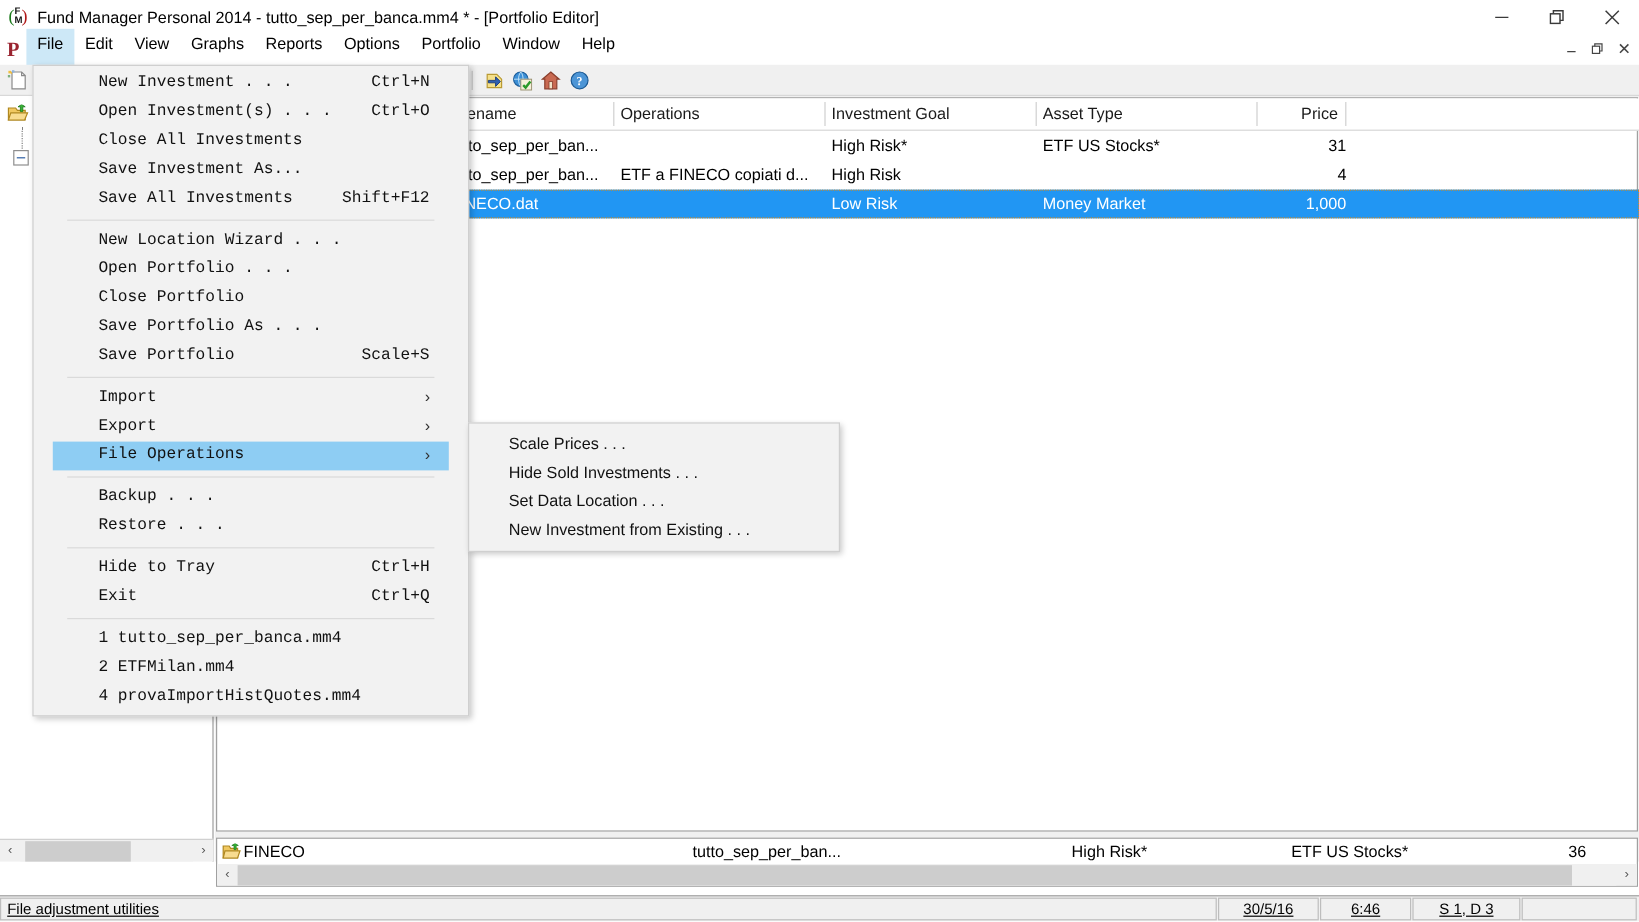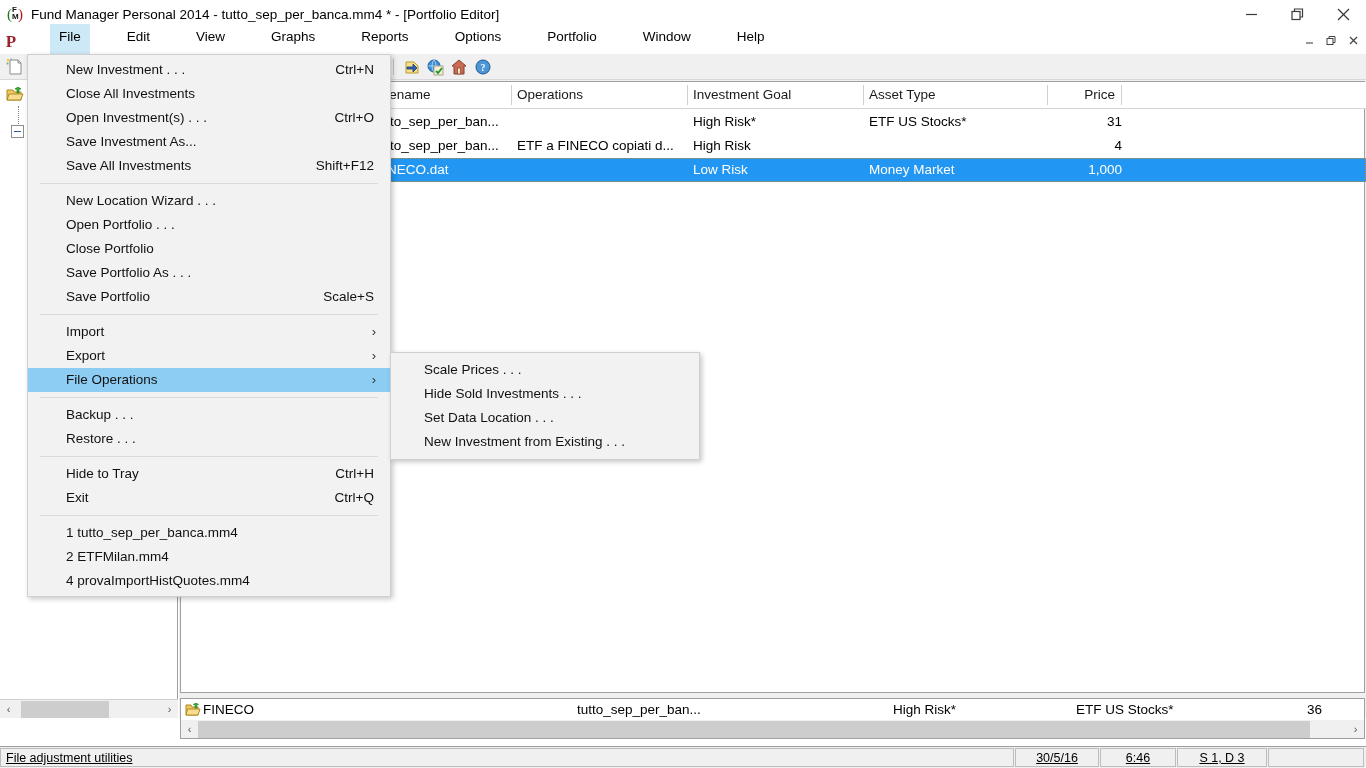--- a/index.html
+++ b/index.html
@@ -68,7 +68,7 @@
   }
   .menu-item {
     padding: 0 9px; height: 36px; line-height: 25px;
-    font-size: 13.5px; color: #000; white-space: nowrap; cursor: default; margin-left: 28px;
+    font-size: 13.5px; color: #000; white-space: nowrap; cursor: default;
   }
   .menu-item.active { background: #cde8f7; }
 

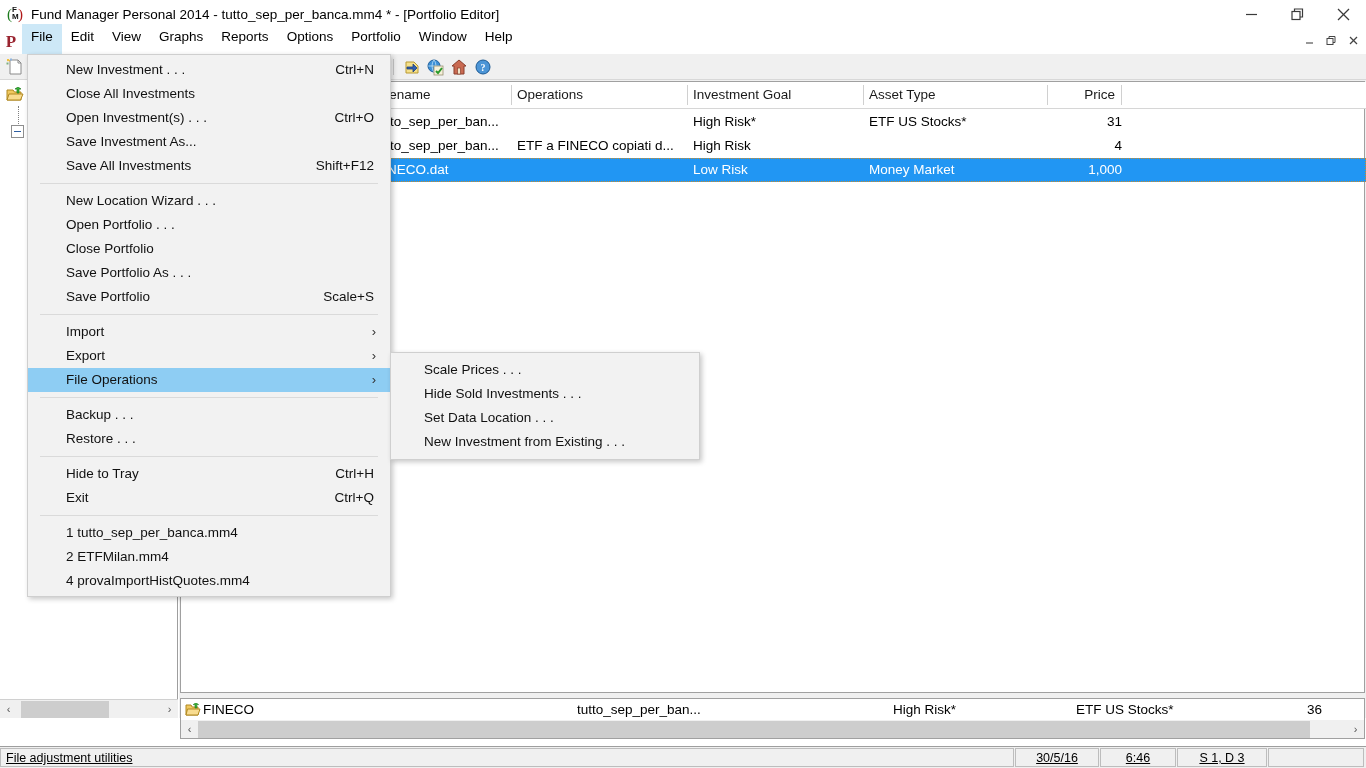--- a/index.html
+++ b/index.html
@@ -193,7 +193,7 @@
     position: absolute; left: 27px; top: 54px; width: 364px;
     background: #f2f2f2; border: 1px solid #cfcfcf;
     box-shadow: 2px 2px 5px rgba(0,0,0,0.22);
-    padding: 3px 0; z-index: 50;
+    padding: 3px 16px; z-index: 50; font-family: Liberation Mono, monospace;
   }
   .dd-item {
     position: relative; height: 24px; line-height: 24px;

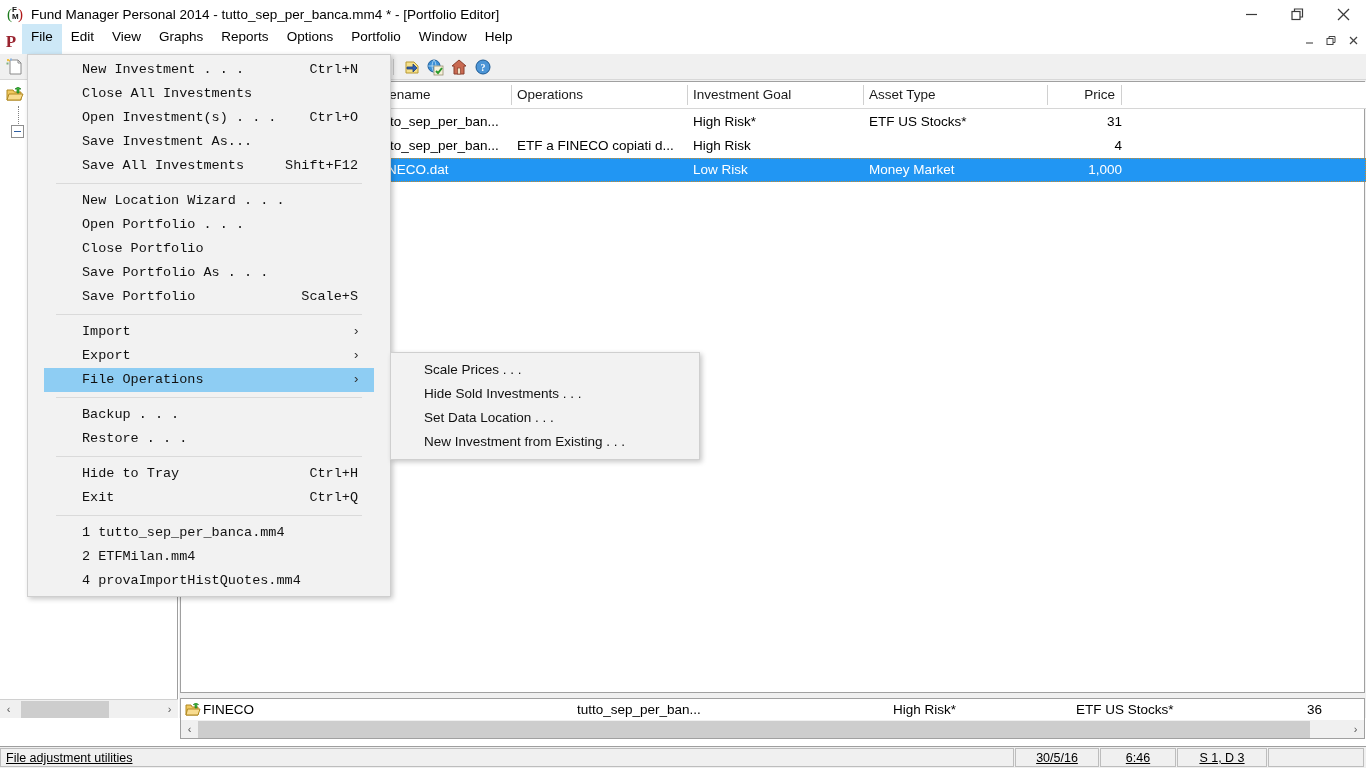--- a/index.html
+++ b/index.html
@@ -461,11 +461,11 @@
       <span class="dd-accel">Ctrl+N</span>
     </div>
     <div class="dd-item">
-      <span>Close All Investments</span>
-    </div>
-    <div class="dd-item">
       <span>Open Investment(s) . . .</span>
       <span class="dd-accel">Ctrl+O</span>
+    </div>
+    <div class="dd-item">
+      <span>Close All Investments</span>
     </div>
     <div class="dd-item">
       <span>Save Investment As...</span>

